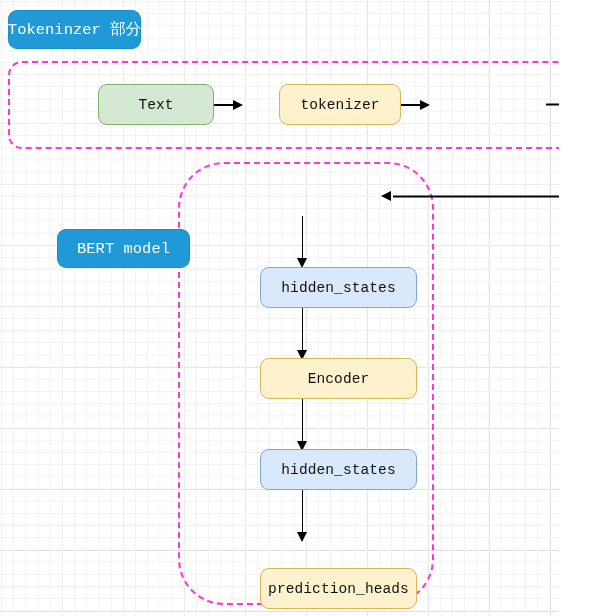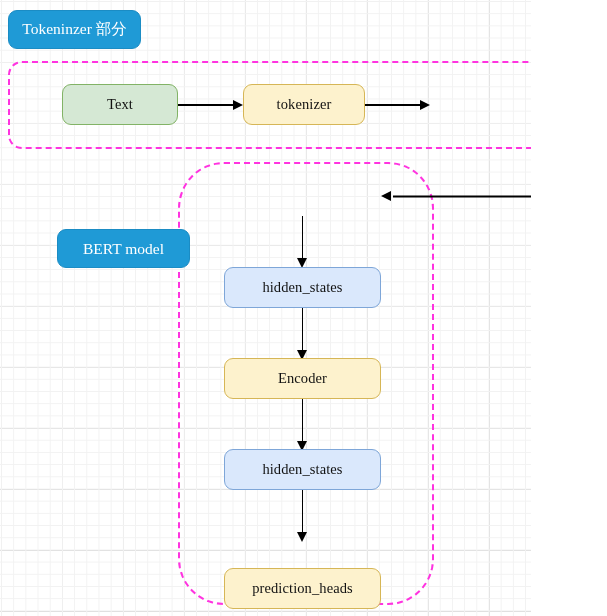--- a/index.html
+++ b/index.html
@@ -20,7 +20,8 @@
       linear-gradient(to bottom, #d9d9d9 1px, transparent 1px);
     background-size: 12.2px 12.2px, 12.2px 12.2px, 61px 61px, 61px 61px;
     background-position: 1px 1px, 1px 1px, 1px 1px, 1px 1px;
-    font-family: Liberation Serif, serif;
+    font-family: Liberation Mono, monospace;
+    padding-left: 28px;
   }
 
   

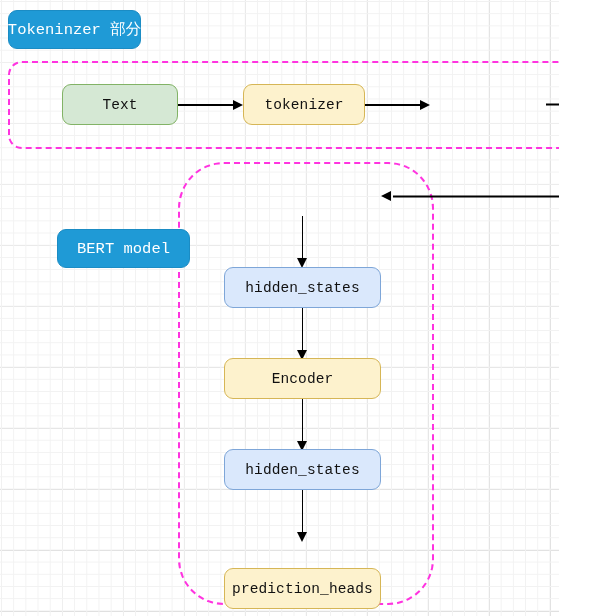--- a/index.html
+++ b/index.html
@@ -38,6 +38,7 @@
     color: #111111;
     letter-spacing: 0.1px;
     white-space: nowrap;
+    margin-left: 36px;
   }
   .node.green  { background: #d5e8d4; border-color: #82b366; }
   .node.yellow { background: #fdf2cd; border-color: #d6b656; }

